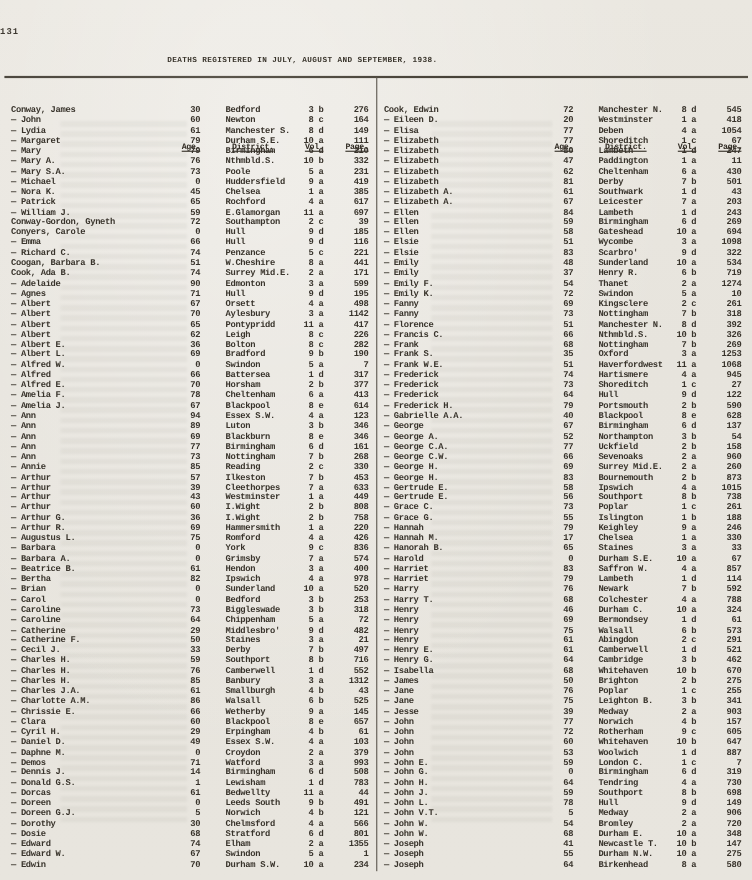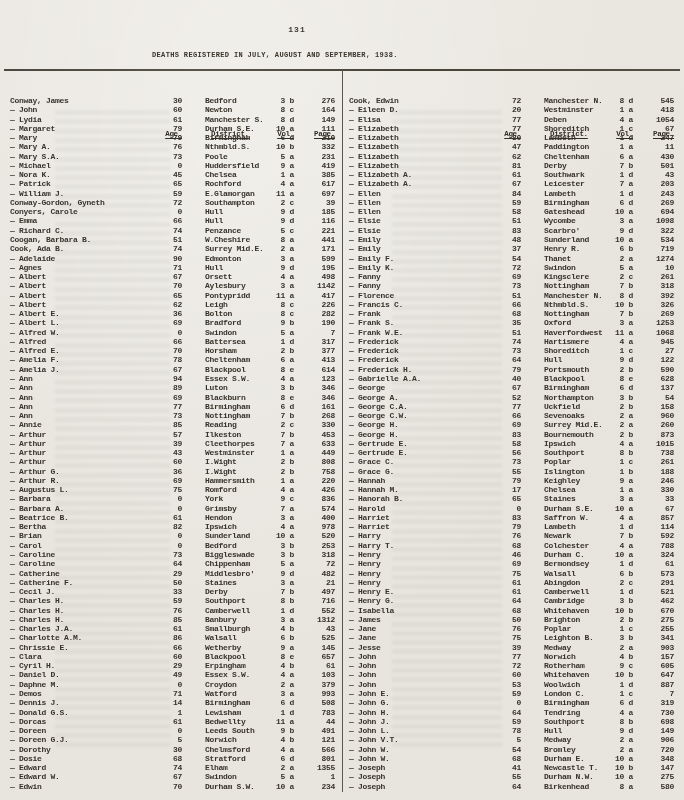--- a/index.html
+++ b/index.html
@@ -12,8 +12,8 @@
     color:#38332b;
   }
   .pagenum{
-    position:absolute;top:25px;left:0;width:514px;text-align:center;
-    font-size:8px;font-weight:bold;letter-spacing:1px;color:#3d3830;margin-left:40px;
+    position:absolute;top:25px;left:0;width:514px;
+    font-size:8px;font-weight:bold;letter-spacing:1px;color:#3d3830;
   }
   .title{
     position:absolute;top:51px;left:152px;width:230px;text-align:center;

